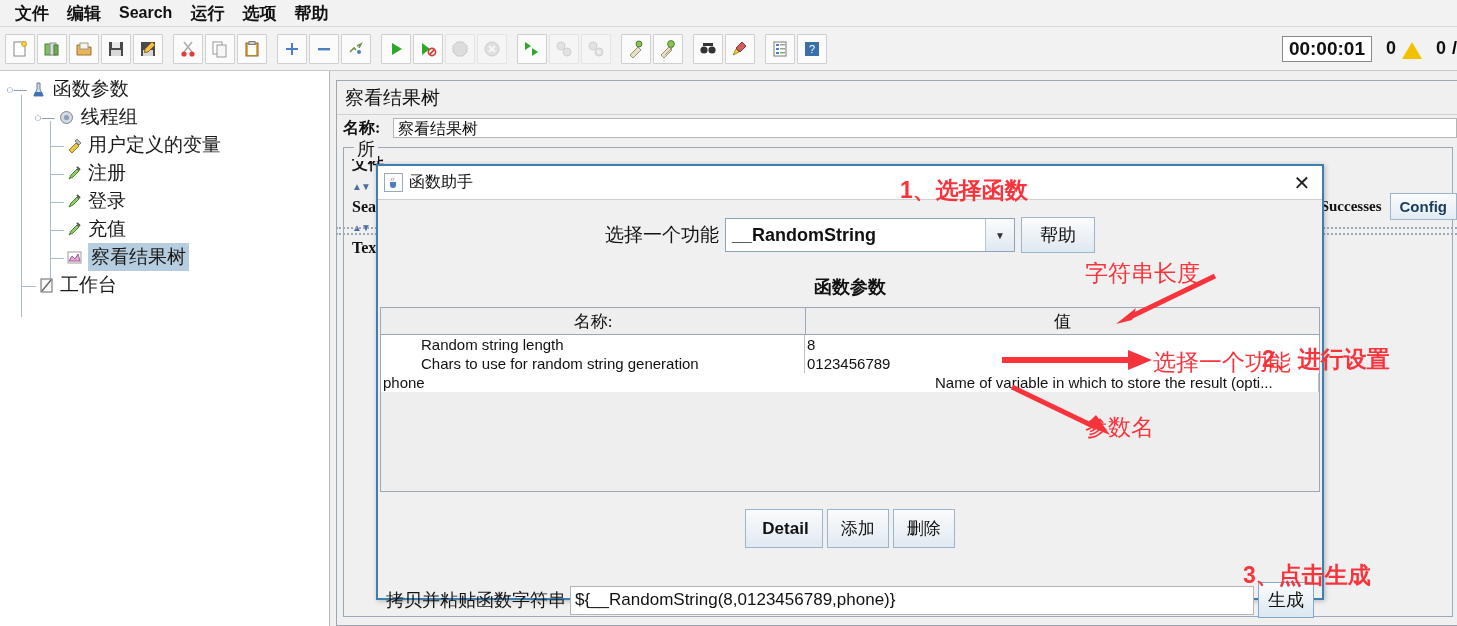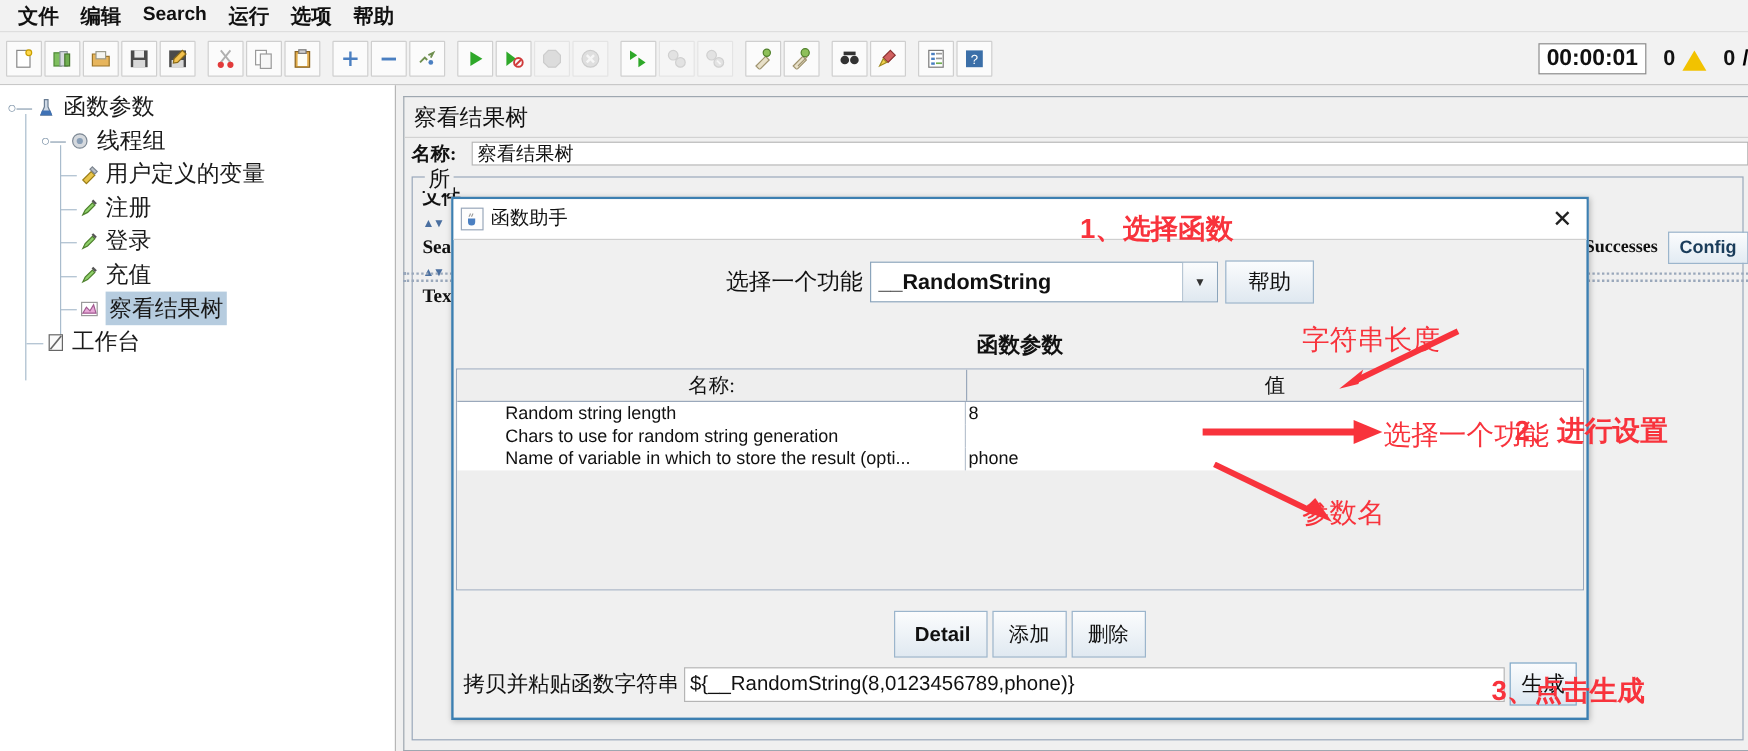--- a/index.html
+++ b/index.html
@@ -572,7 +572,7 @@
     <line x1="105" y1="6" x2="18" y2="48" stroke="#f8333c" stroke-width="5"></line>
     <polygon points="6,54 26,38 22,50" fill="#f8333c"></polygon>
   </svg>
-  <div class="anno" style="left:1085px; top:268px;">字符串长度</div>
+  <div class="anno" style="left:1085px; top:258px;">字符串长度</div>
 
   <svg class="arrow-svg" style="left:1002px; top:345px;" width="155" height="26">
     <line x1="0" y1="15" x2="130" y2="15" stroke="#f8333c" stroke-width="6"></line>

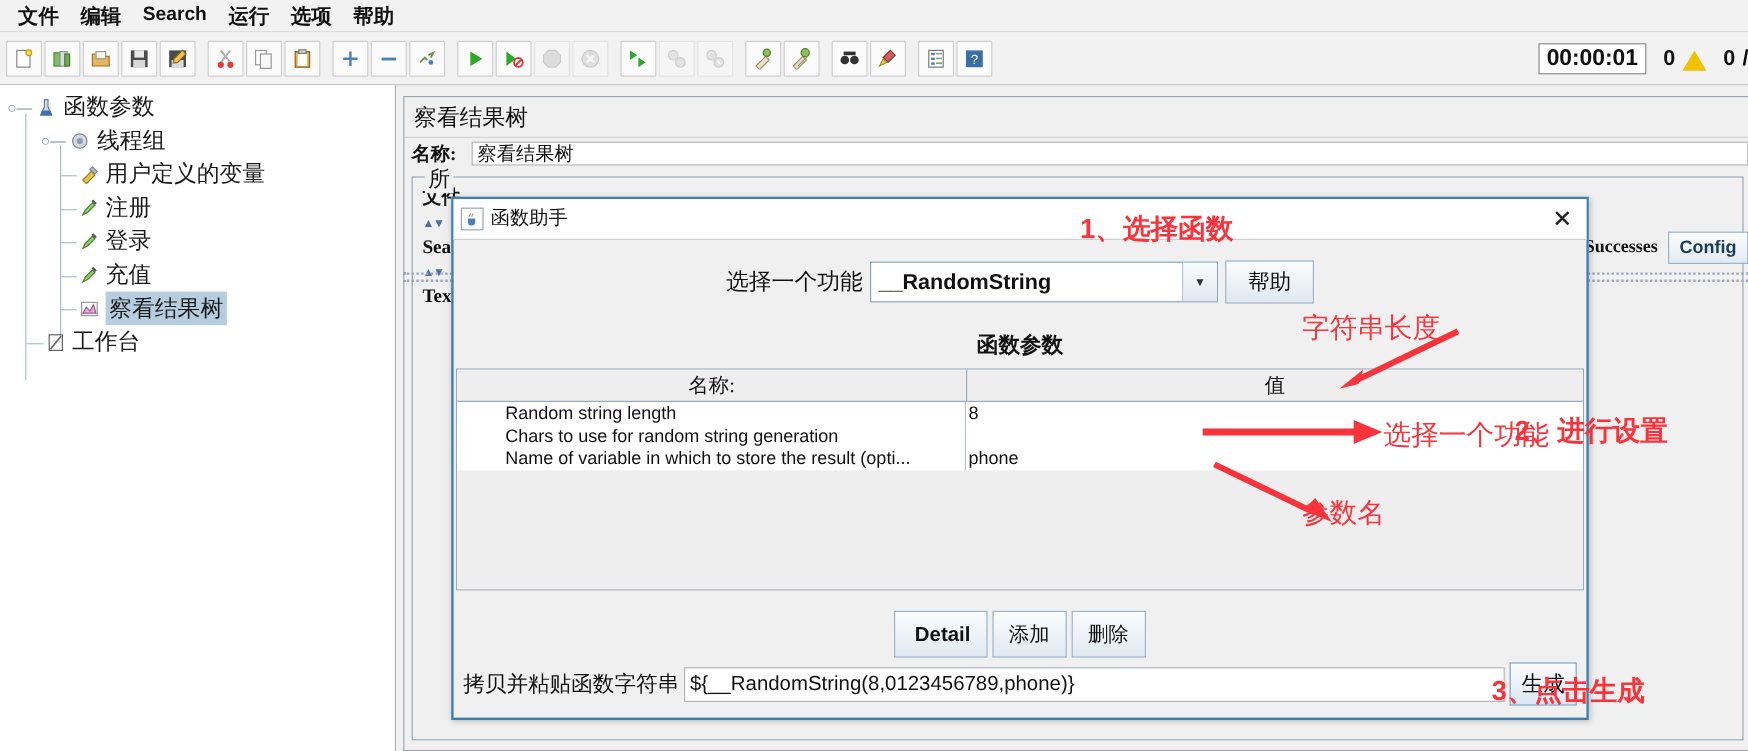--- a/index.html
+++ b/index.html
@@ -544,6 +544,7 @@
         </div>
         <div class="ptr">
           <div class="ptd c1">Chars to use for random string generation</div>
+          <div class="ptd c2">0123456789</div>
         </div>
         <div class="ptr">
           <div class="ptd c1">Name of variable in which to store the result (opti...</div>

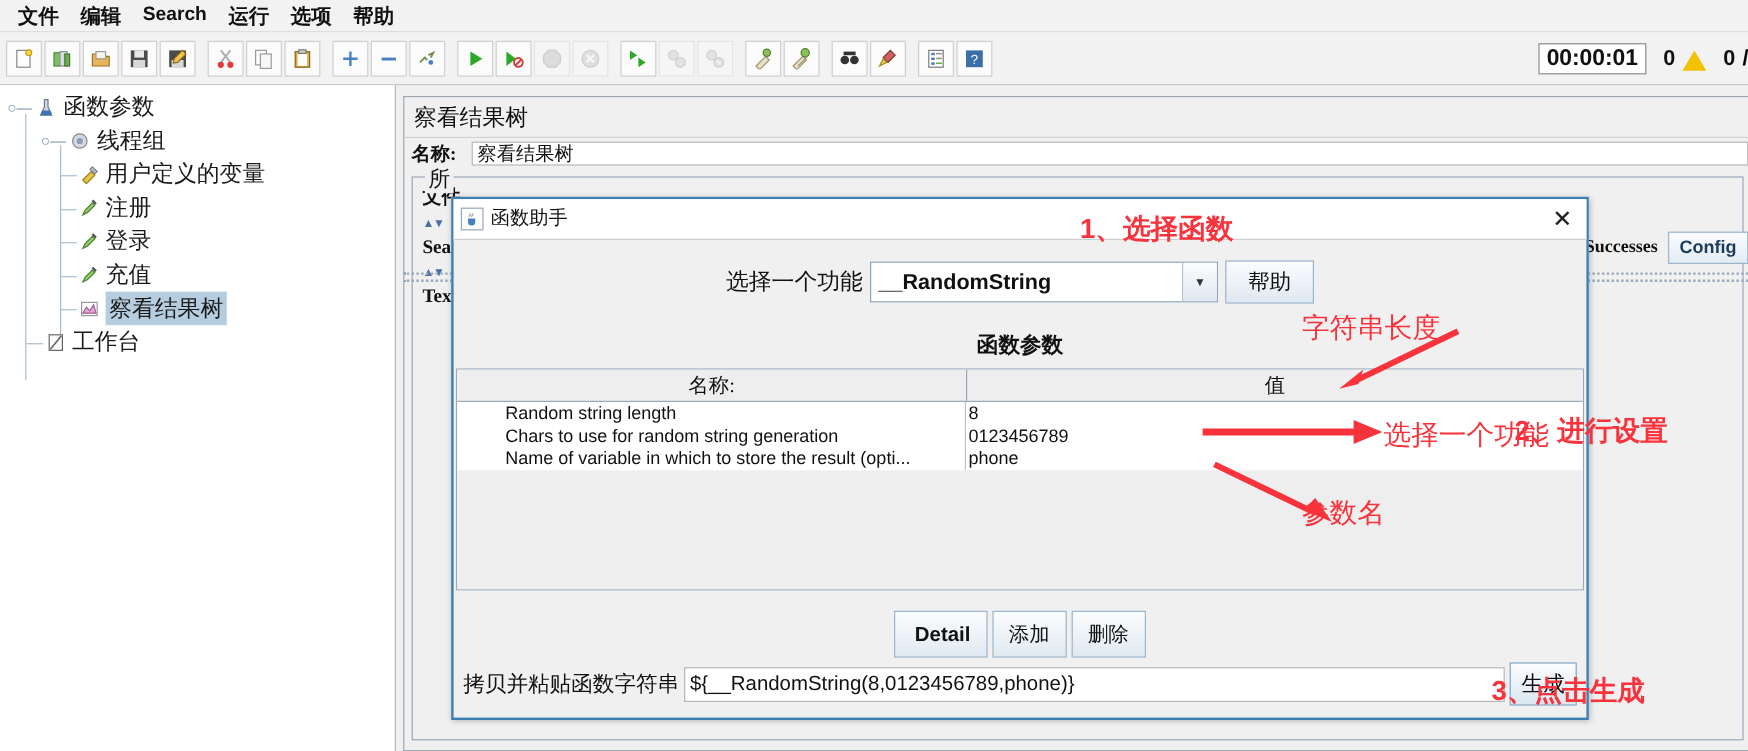--- a/index.html
+++ b/index.html
@@ -547,8 +547,8 @@
           <div class="ptd c2">0123456789</div>
         </div>
         <div class="ptr">
+          <div class="ptd c2">phone</div>
           <div class="ptd c1">Name of variable in which to store the result (opti...</div>
-          <div class="ptd c2">phone</div>
         </div>
         <div class="ptable-fill"></div>
       </div>

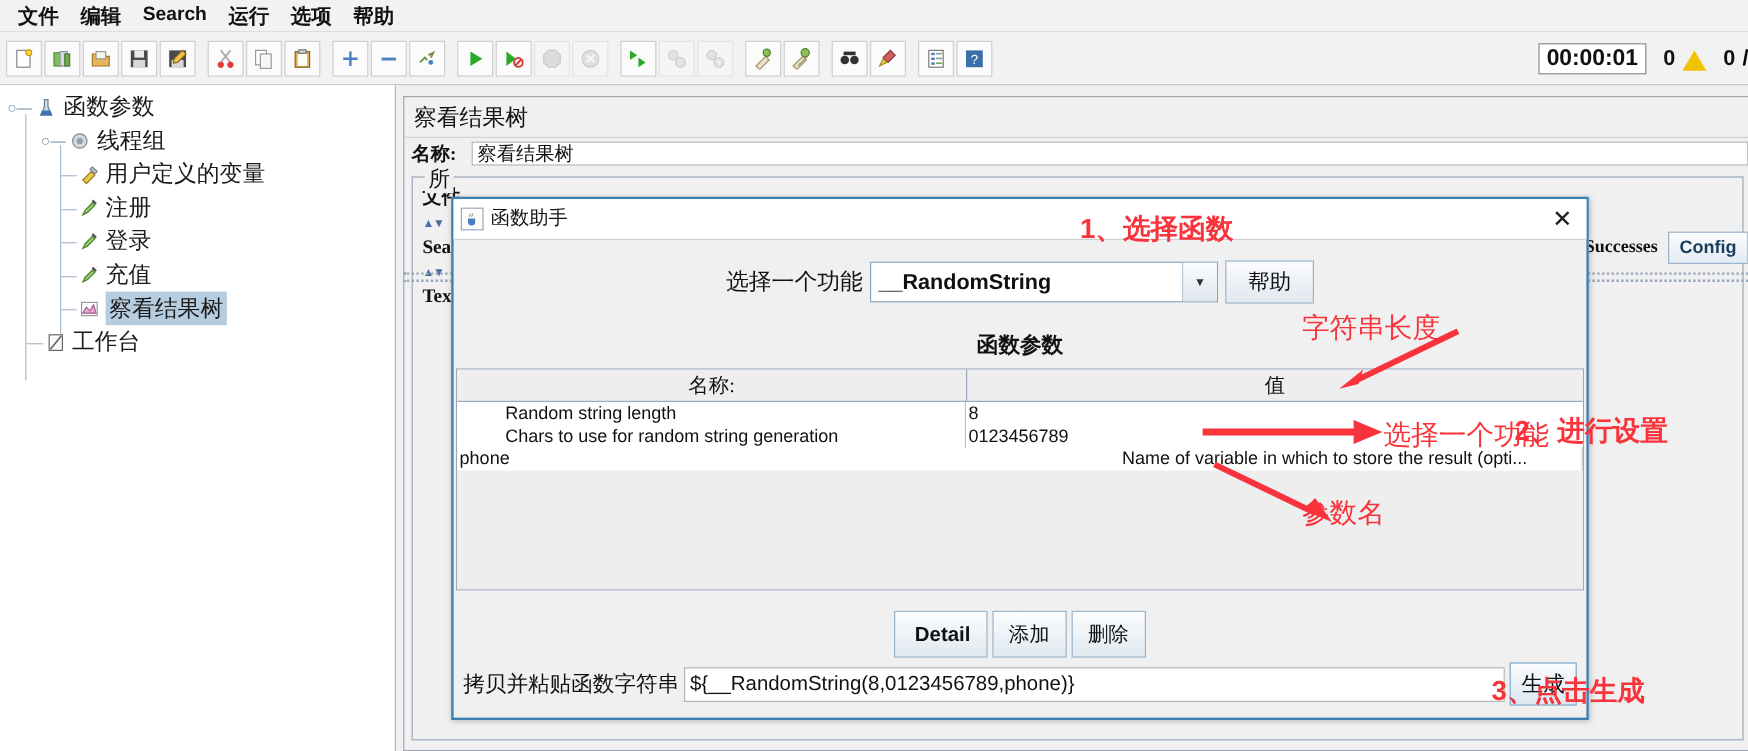--- a/index.html
+++ b/index.html
@@ -180,7 +180,7 @@
   }
   .dbtn.latin { font-family: "Liberation Sans", sans-serif; font-weight: bold; padding-left: 16px; }
   .dbtn.cjk { font-family: "Liberation Serif", serif; font-weight: normal; }
-  .copy-row { display: flex; align-items: center; margin-top: 4px; padding: 0 8px; gap: 4px; }
+  .copy-row { display: flex; align-items: center; margin-top: 34px; padding: 0 8px; gap: 4px; }
   .copy-label { font-family: "Liberation Serif", serif; font-size: 18px; color: #111; white-space: nowrap; }
   .copy-input {
     flex: 1; height: 29px; background: #ffffff; border: 1px solid #b5b5b5;

